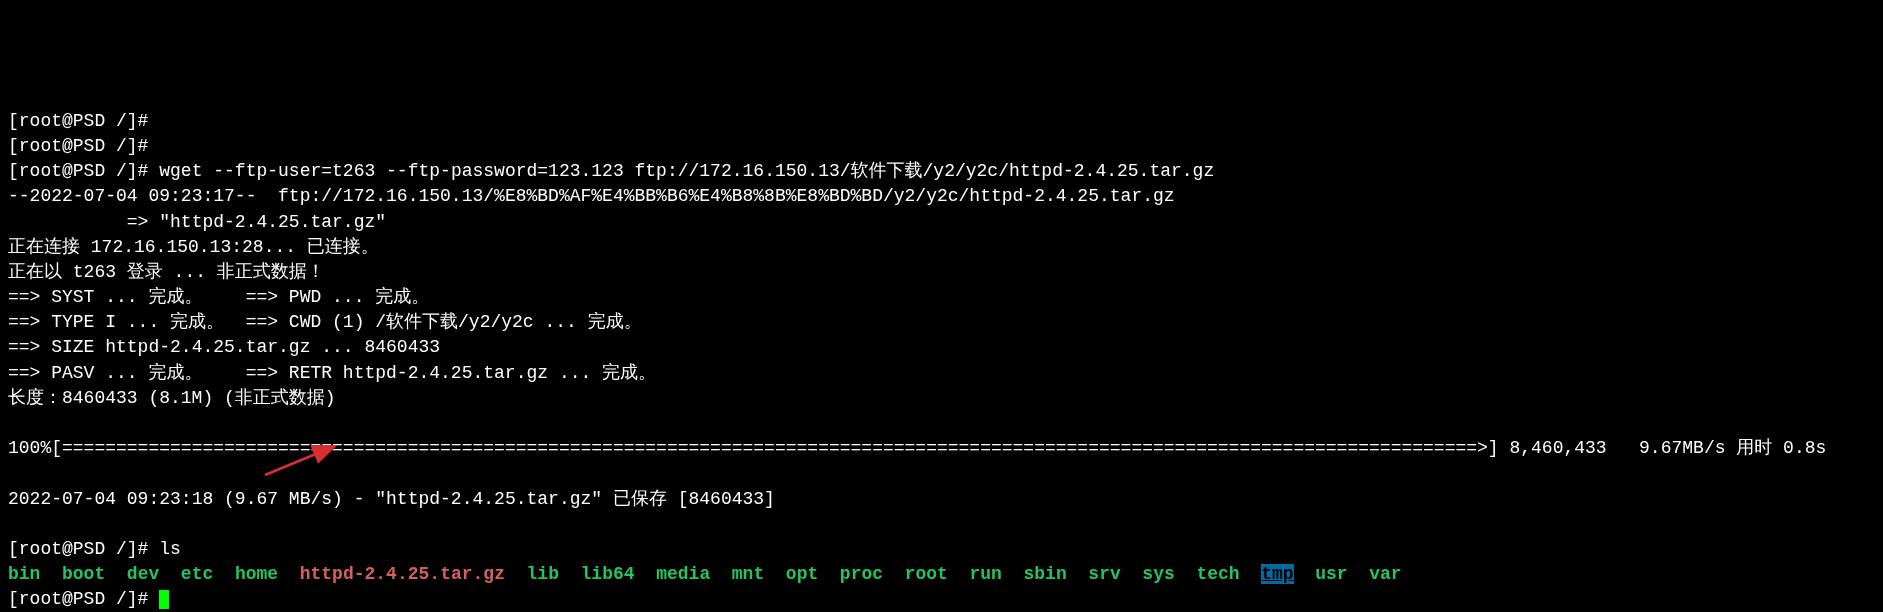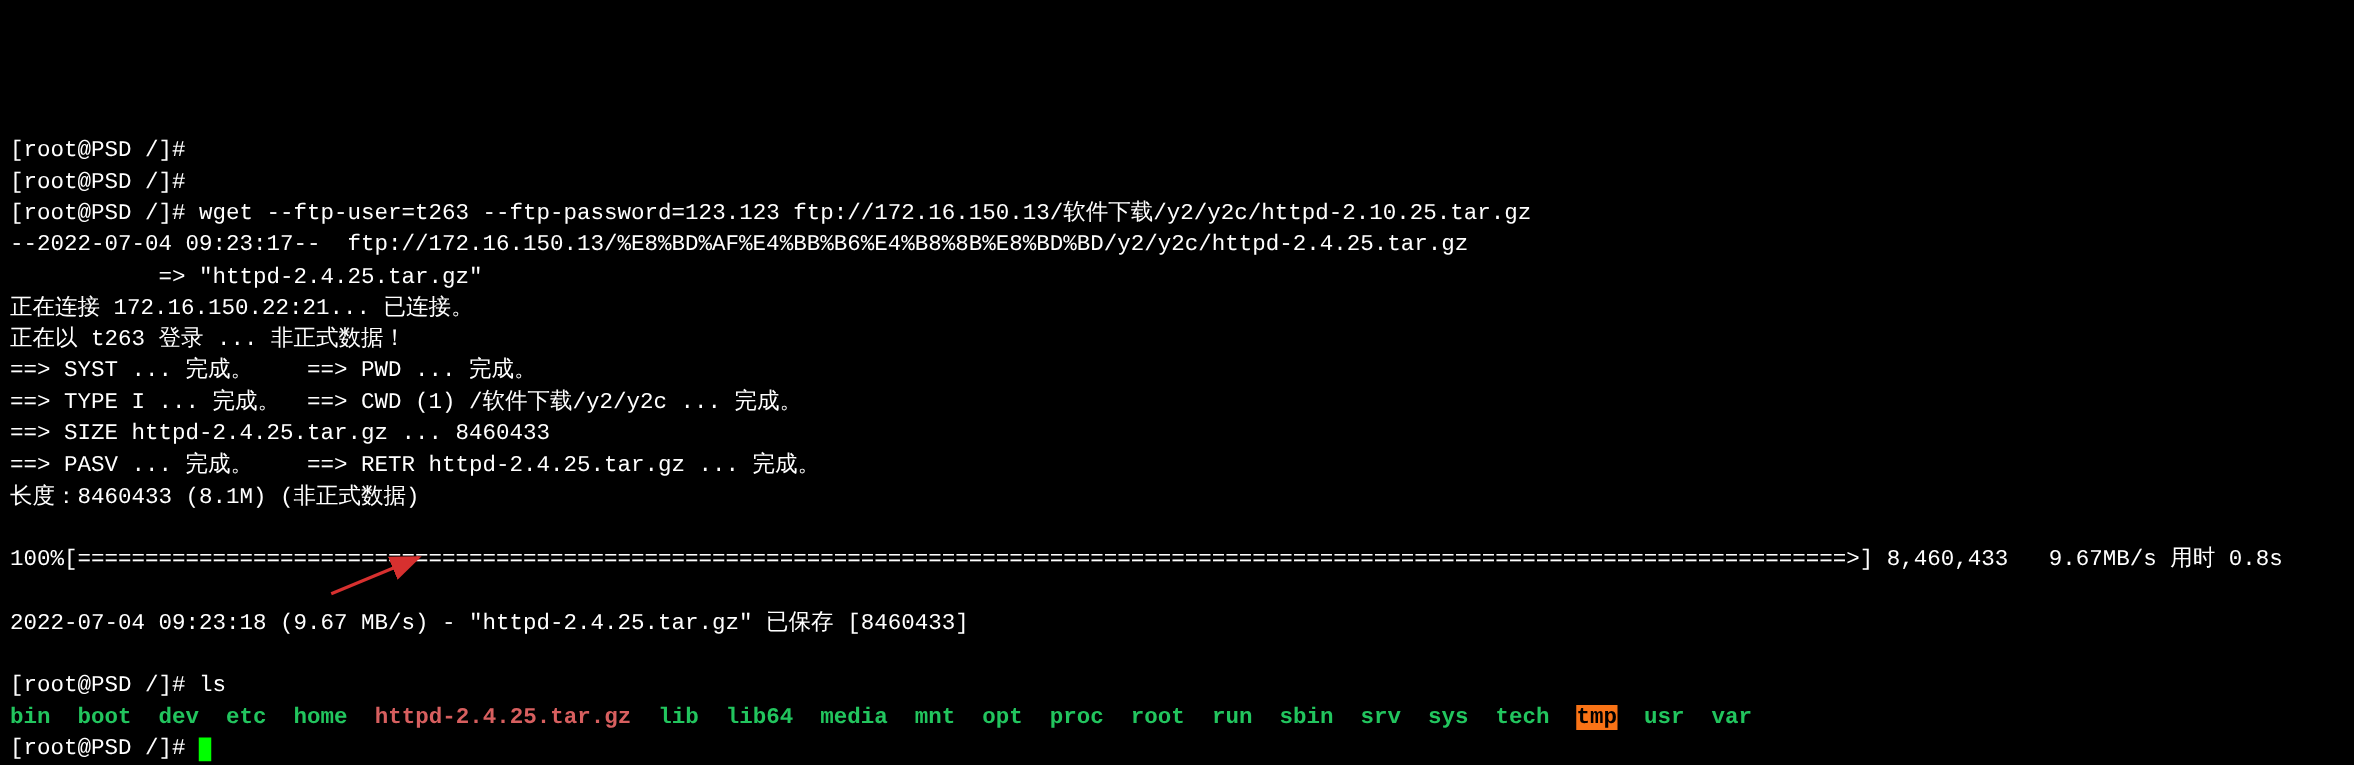--- a/index.html
+++ b/index.html
@@ -33,7 +33,7 @@
 
 <div><span>[root@PSD /]#</span>
 <span>[root@PSD /]#</span>
-<span>[root@PSD /]# </span><span>wget --ftp-user=t263 --ftp-password=123.123 ftp://172.16.150.13/软件下载/y2/y2c/httpd-2.10.25.tar.gz</span>
+<span>[root@PSD /]# </span><span>wget --ftp-user=t263 --ftp-password=123.123 ftp://172.16.150.13/软件下载/y2/y2c/httpd-2.4.25.tar.gz</span>
 <span>--2022-07-04 09:23:17--  ftp://172.16.150.13/%E8%BD%AF%E4%BB%B6%E4%B8%8B%E8%BD%BD/y2/y2c/httpd-2.4.25.tar.gz</span>
 <span>           =&gt; "httpd-2.4.25.tar.gz"</span>
 <span>正在连接 172.16.150.22:21... 已连接。</span>

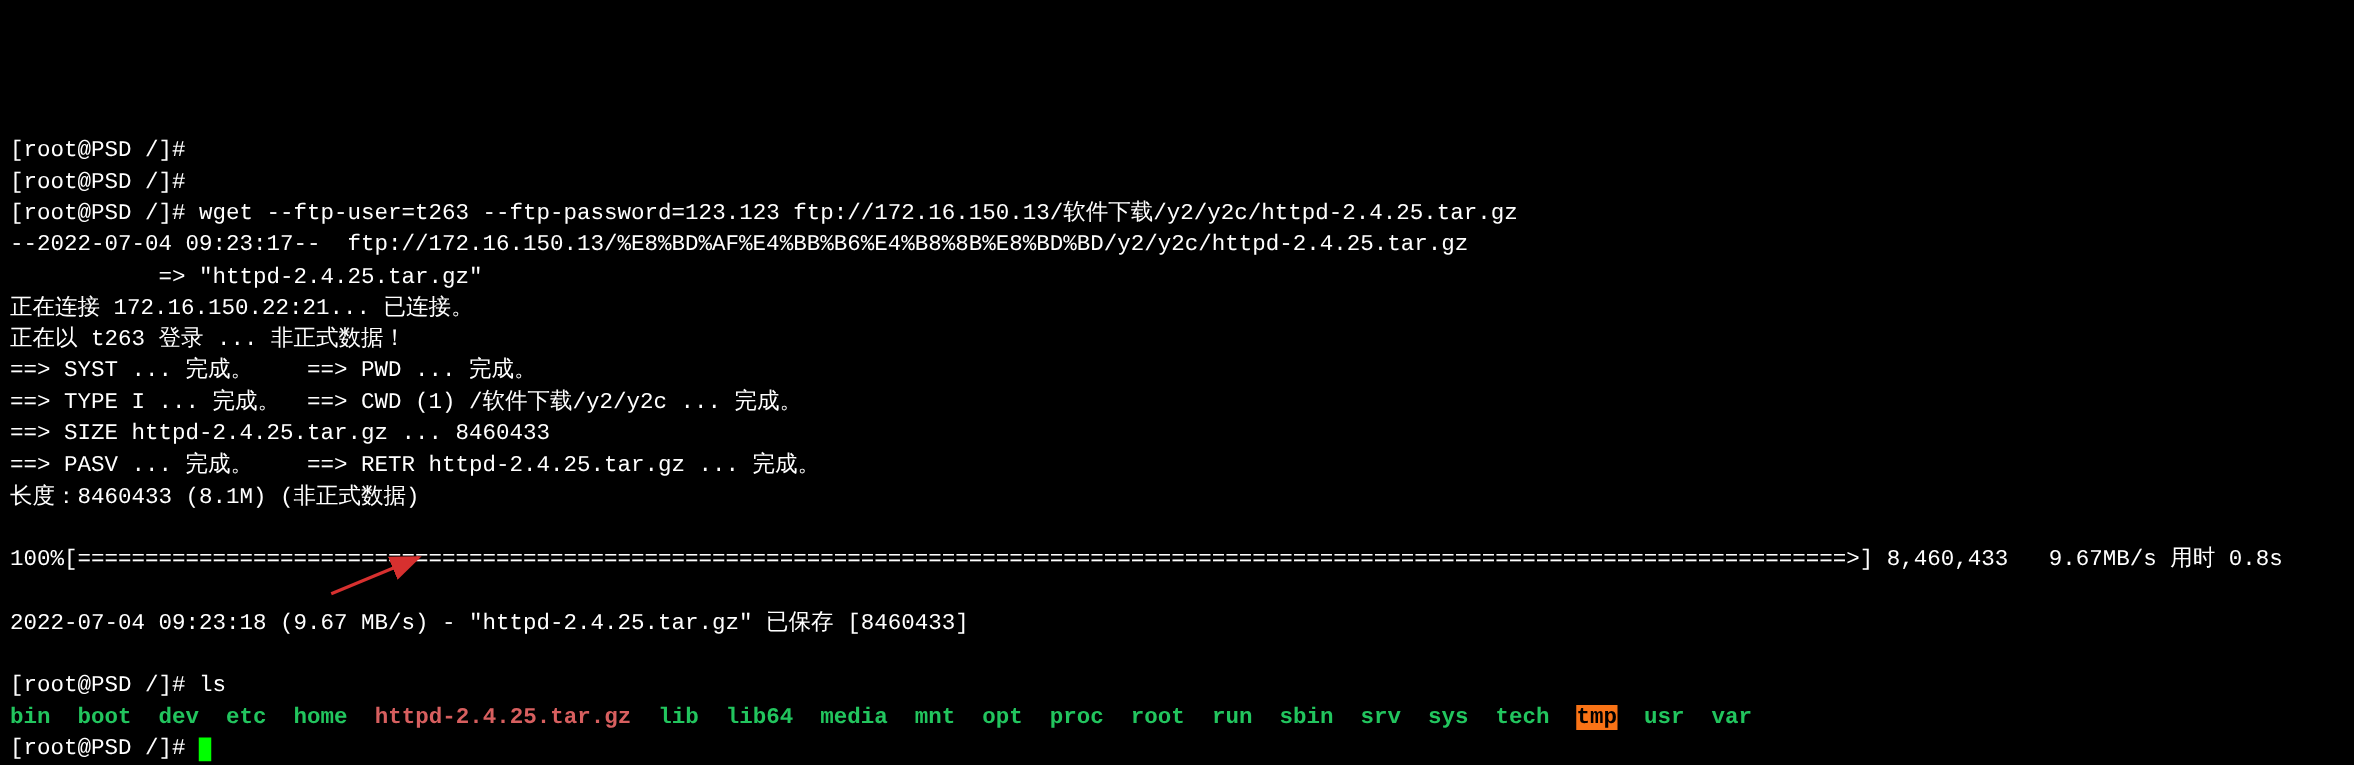--- a/index.html
+++ b/index.html
@@ -36,7 +36,7 @@
 <span>[root@PSD /]# </span><span>wget --ftp-user=t263 --ftp-password=123.123 ftp://172.16.150.13/软件下载/y2/y2c/httpd-2.4.25.tar.gz</span>
 <span>--2022-07-04 09:23:17--  ftp://172.16.150.13/%E8%BD%AF%E4%BB%B6%E4%B8%8B%E8%BD%BD/y2/y2c/httpd-2.4.25.tar.gz</span>
 <span>           =&gt; "httpd-2.4.25.tar.gz"</span>
-<span>正在连接 172.16.150.22:21... 已连接。</span>
+<span>正在连接 172.16.150.13:28... 已连接。</span>
 <span>正在以 t263 登录 ... 非正式数据！</span>
 <span>==&gt; SYST ... 完成。    ==&gt; PWD ... 完成。</span>
 <span>==&gt; TYPE I ... 完成。  ==&gt; CWD (1) /软件下载/y2/y2c ... 完成。</span>

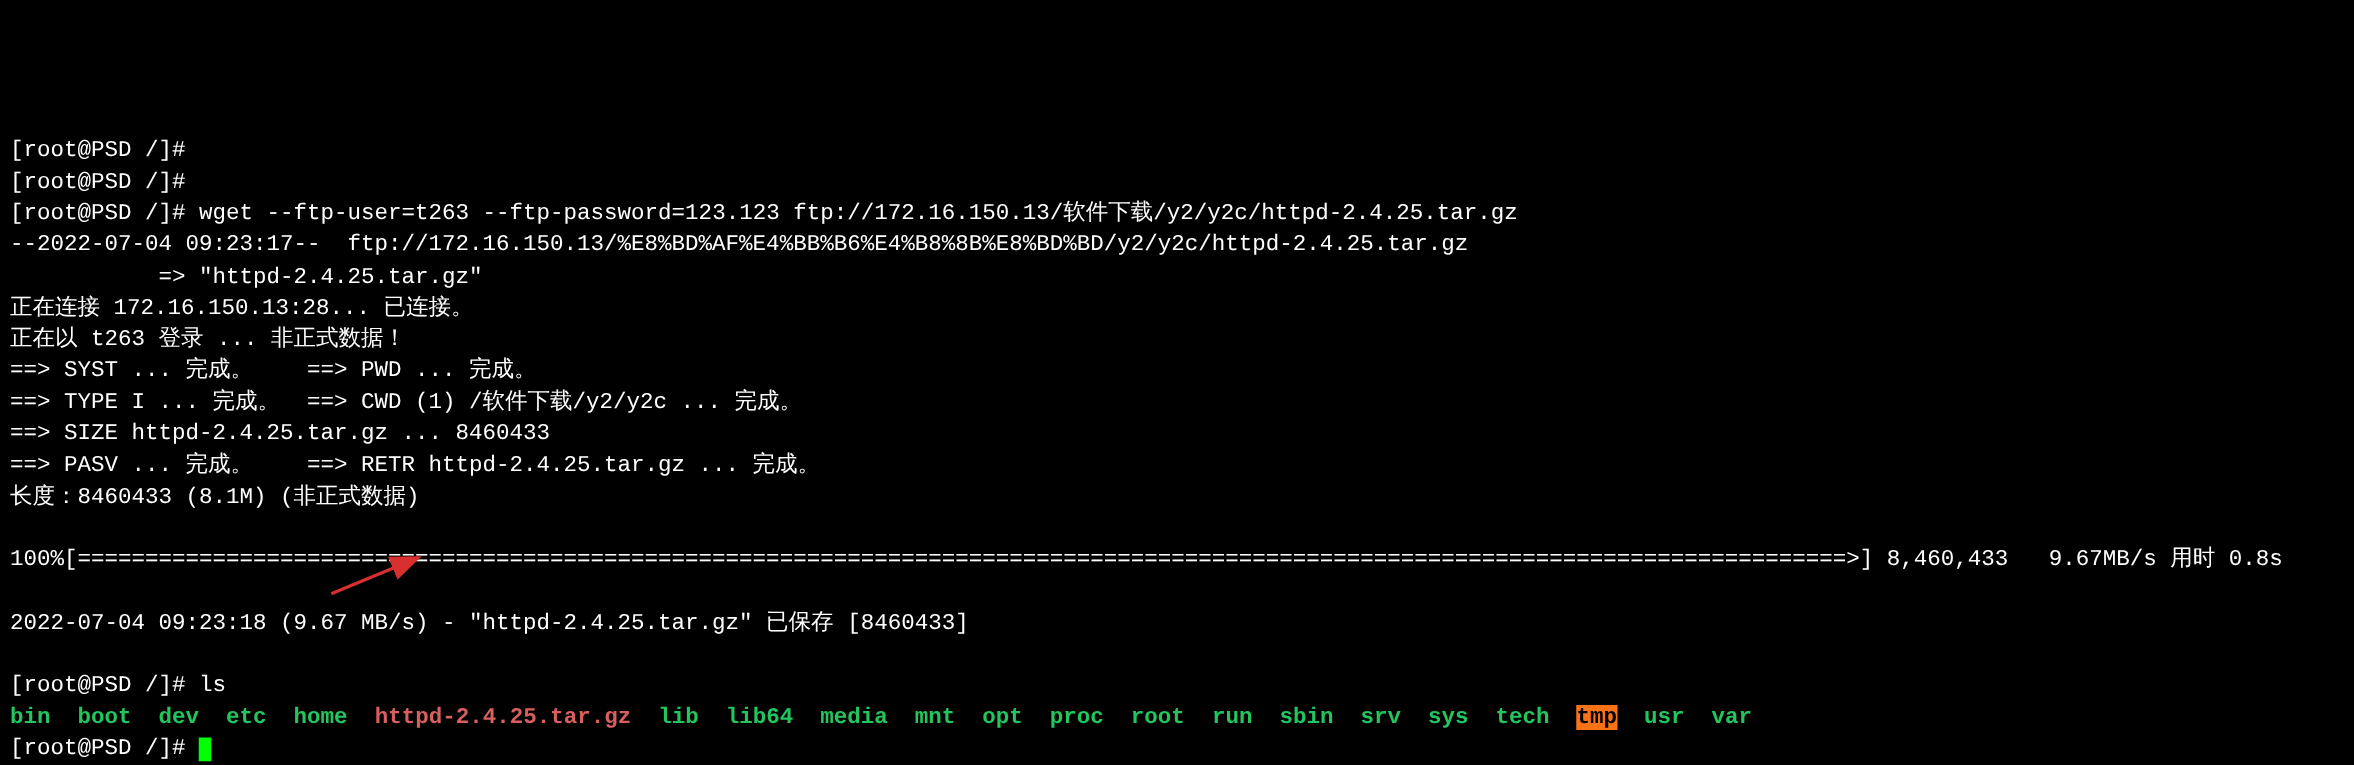--- a/index.html
+++ b/index.html
@@ -17,7 +17,7 @@
     }
     .cyan { color: #22c55e; font-weight: bold; }
     .red { color: #d75f5f; font-weight: bold; }
-    .green-bg { background: #f97316; color: #000000; font-weight: bold; }
+    .green-bg { background: #0369a1; color: #000000; font-weight: bold; text-decoration: underline; }
     .cursor { background: #00ff00; display: inline-block; width: 10px; height: 1.1em; vertical-align: text-bottom; }
     .arrow {
       position: absolute;

